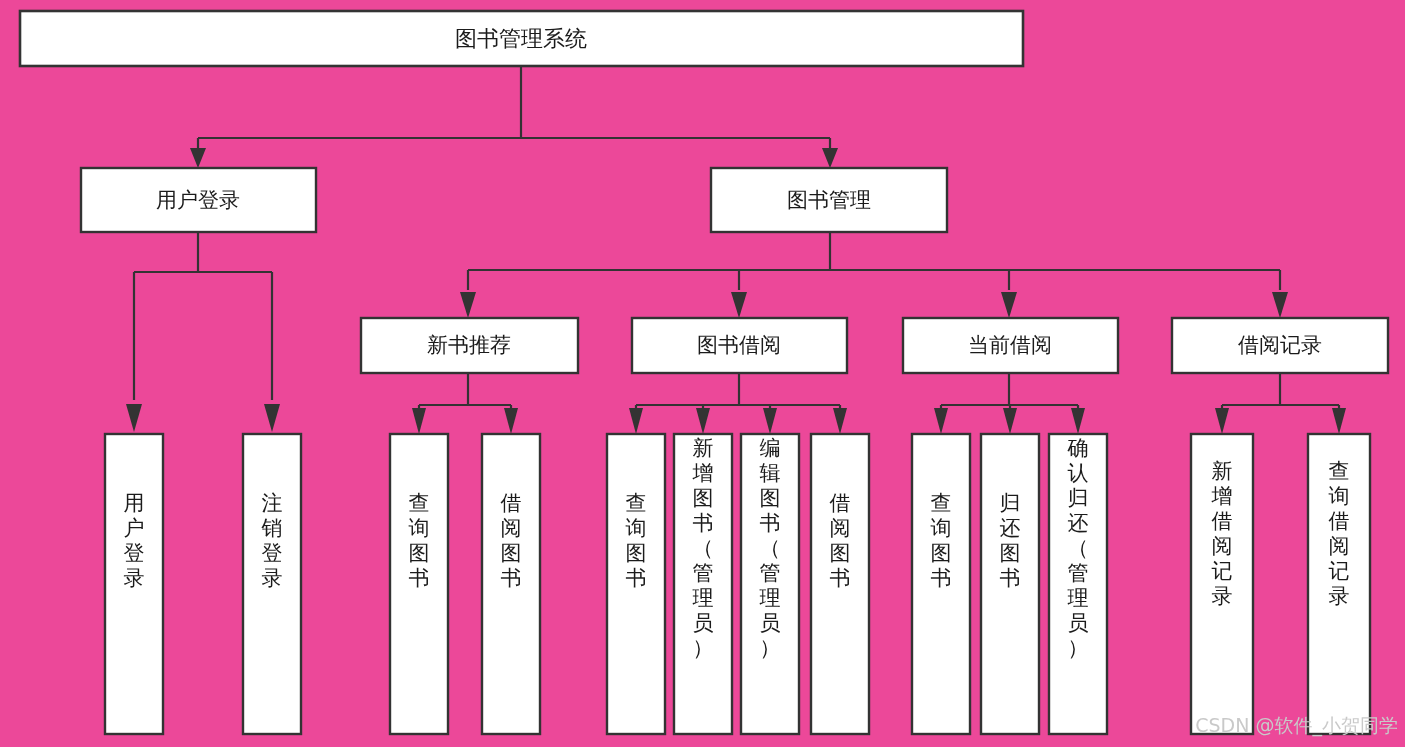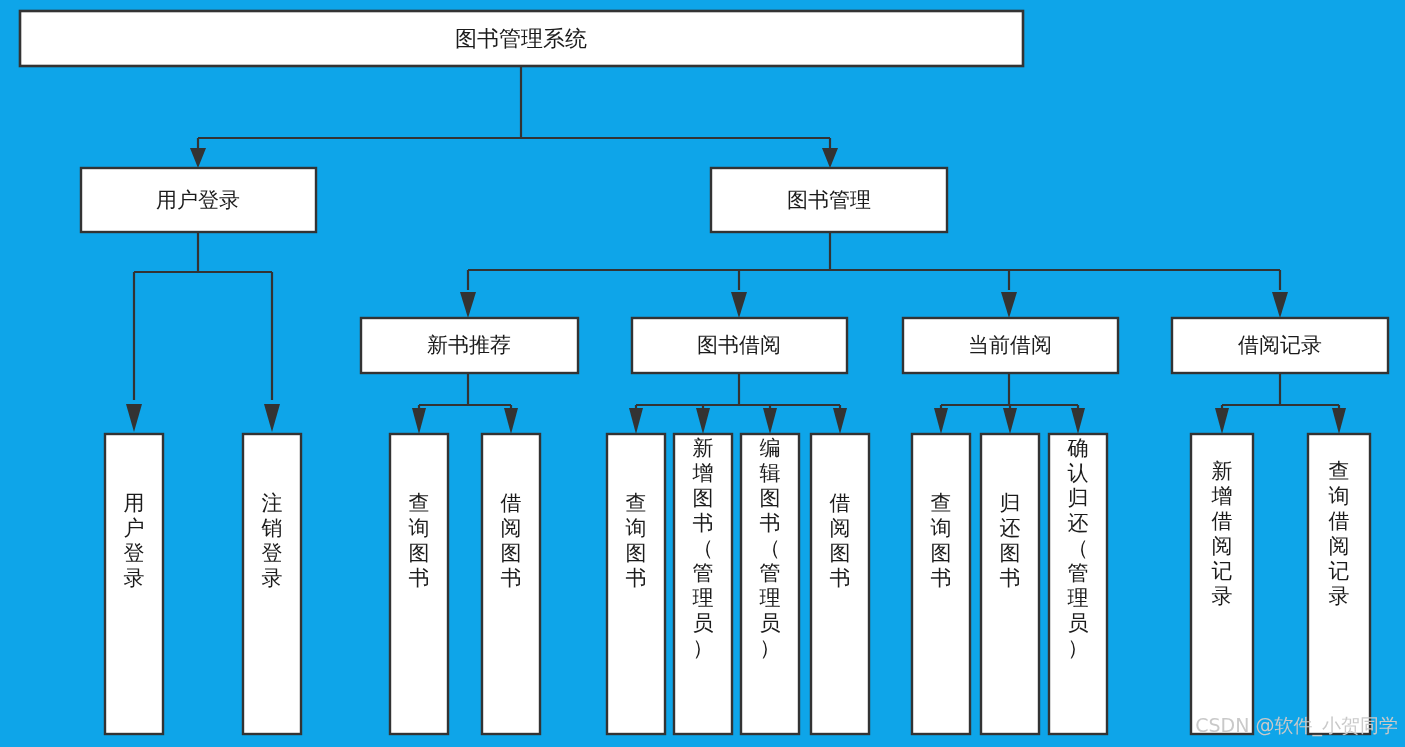--- a/index.html
+++ b/index.html
@@ -18,7 +18,7 @@
     position: relative;
     width: 1405px;
     height: 747px;
-    background: #0ea5e9;
+    background: #ec4899;
   }
   svg.diagram-canvas {
     position: absolute;

